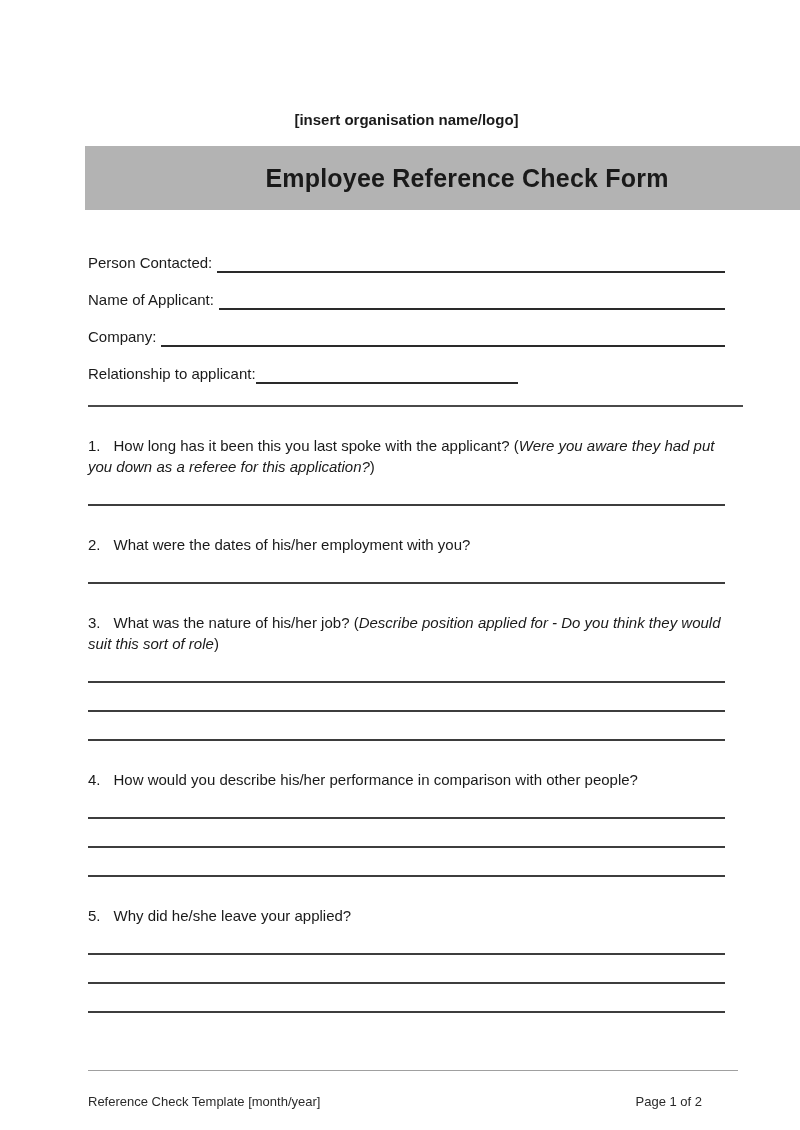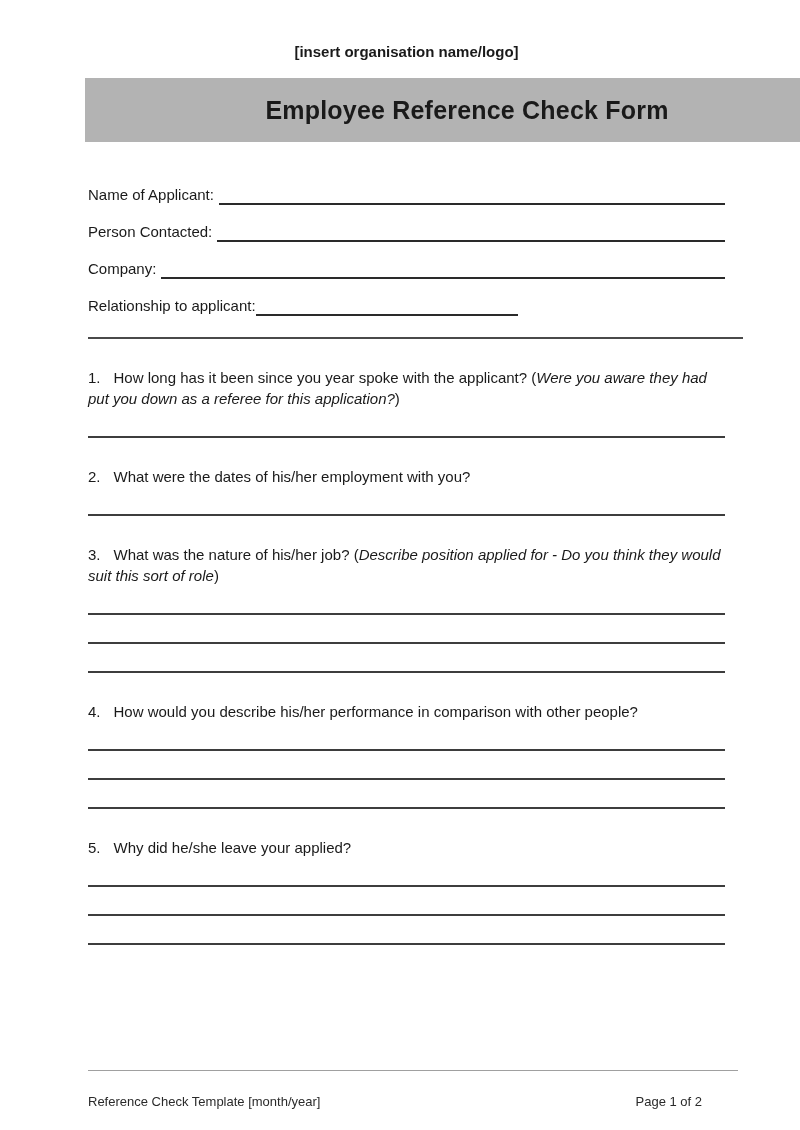--- a/index.html
+++ b/index.html
@@ -13,7 +13,7 @@
     overflow: hidden;
   }
   .org-name {
-    padding-top: 42px;
+    padding-top: 110px;
     margin-left: 88px;
     width: 637px;
     text-align: center;

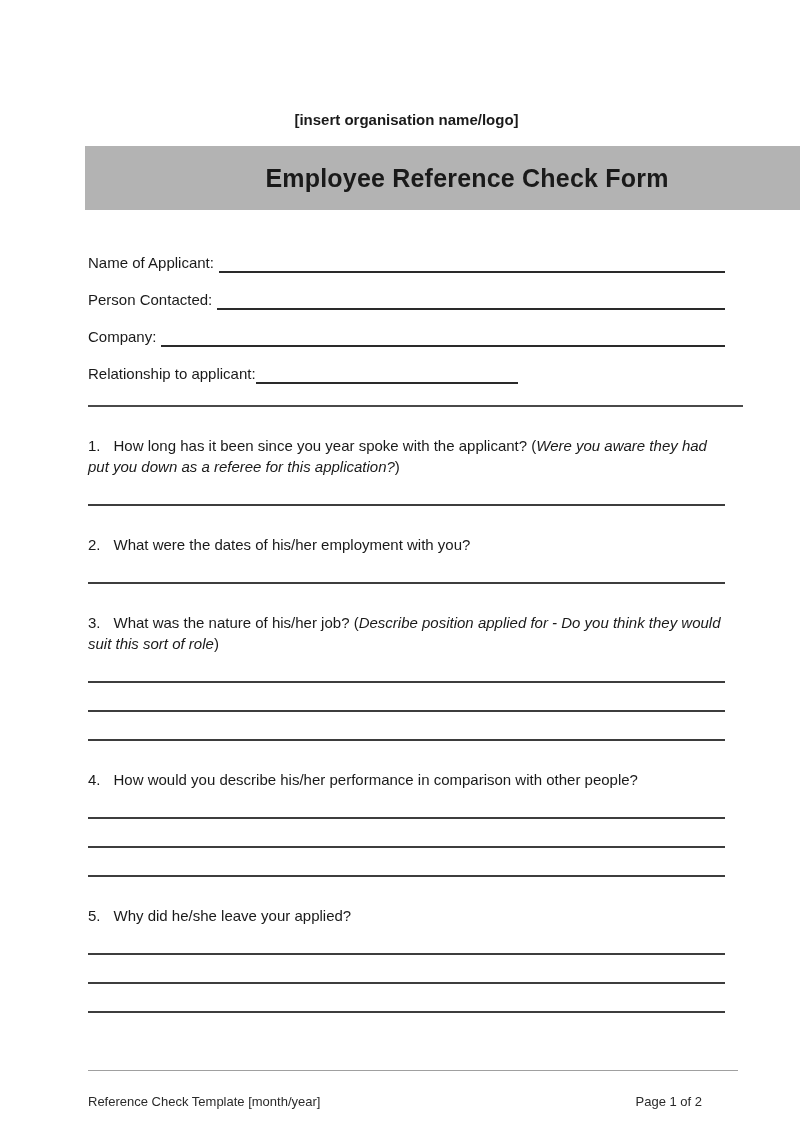--- a/index.html
+++ b/index.html
@@ -104,12 +104,12 @@
     <div class="fields">
 
       <div class="field-row">
-        <span class="label">Name of Applicant:</span>
+        <span class="label">Person Contacted:</span>
         <span class="blank grow"></span>
       </div>
 
       <div class="field-row">
-        <span class="label">Person Contacted:</span>
+        <span class="label">Name of Applicant:</span>
         <span class="blank grow"></span>
       </div>
 

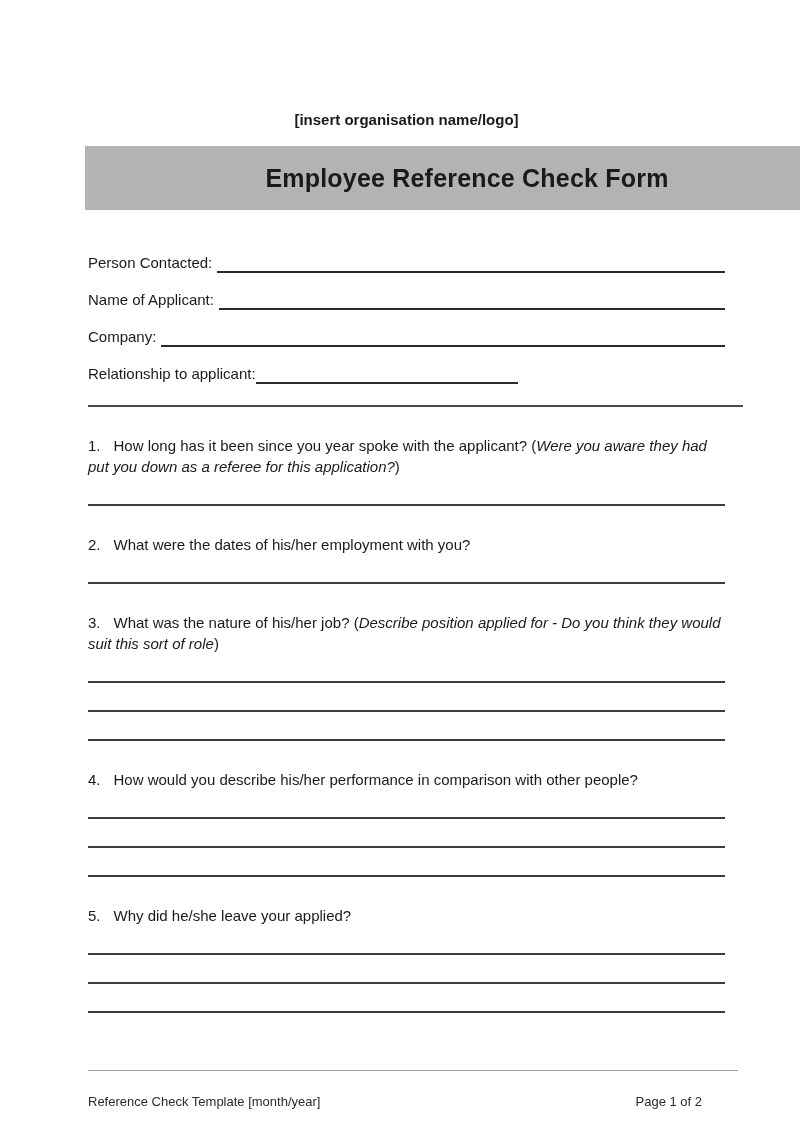--- a/index.html
+++ b/index.html
@@ -131,7 +131,7 @@
     <div class="questions">
 
       <div class="question">
-        <p class="q-text"><span class="q-num">1.</span><span>How long has it been since you year spoke with the applicant? (</span><span class="q-italic">Were you aware they had put you down as a referee for this application?</span><span>)</span></p>
+        <p class="q-text"><span class="q-num">1.</span><span>How long has it been this you last spoke with the applicant? (</span><span class="q-italic">Were you aware they had put you down as a referee for this application?</span><span>)</span></p>
         <div class="answers">
             <div class="answer-line"></div>
           </div>

